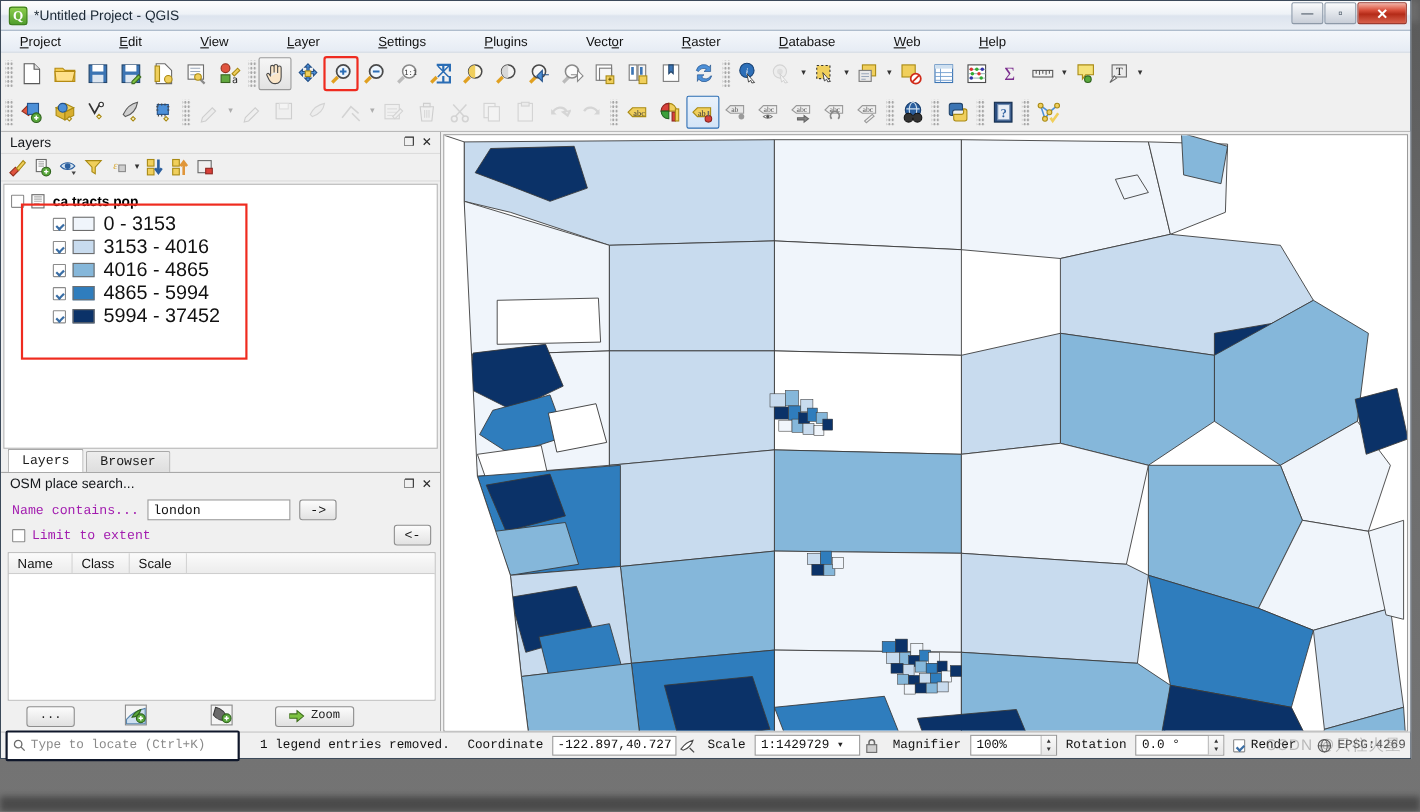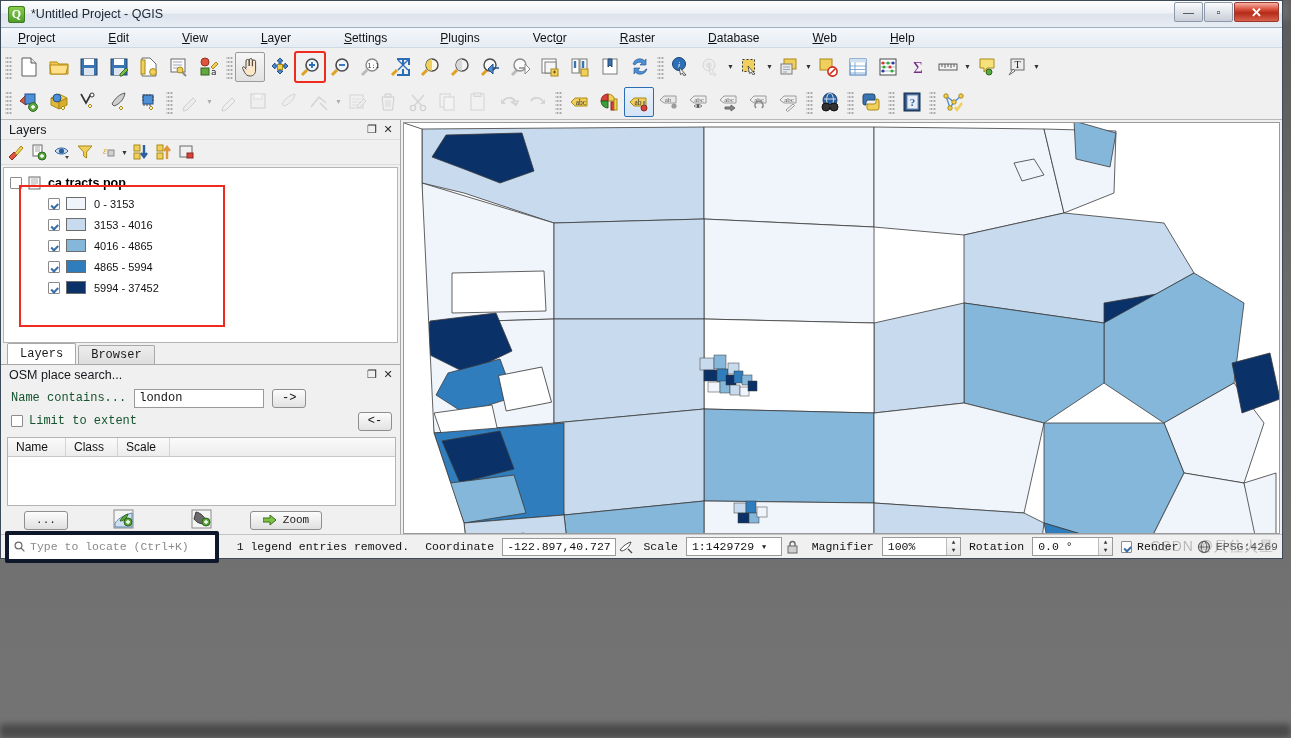--- a/index.html
+++ b/index.html
@@ -19,7 +19,7 @@
 
   
   .window{
-    position:absolute;left:0;top:0;width:1283px;height:559px;
+    position:absolute;left:0;top:0;width:1283px;height:690px;
     background:#f0f0f0;
     border:1px solid #3c4a5a;
     display:flex;flex-direction:column;

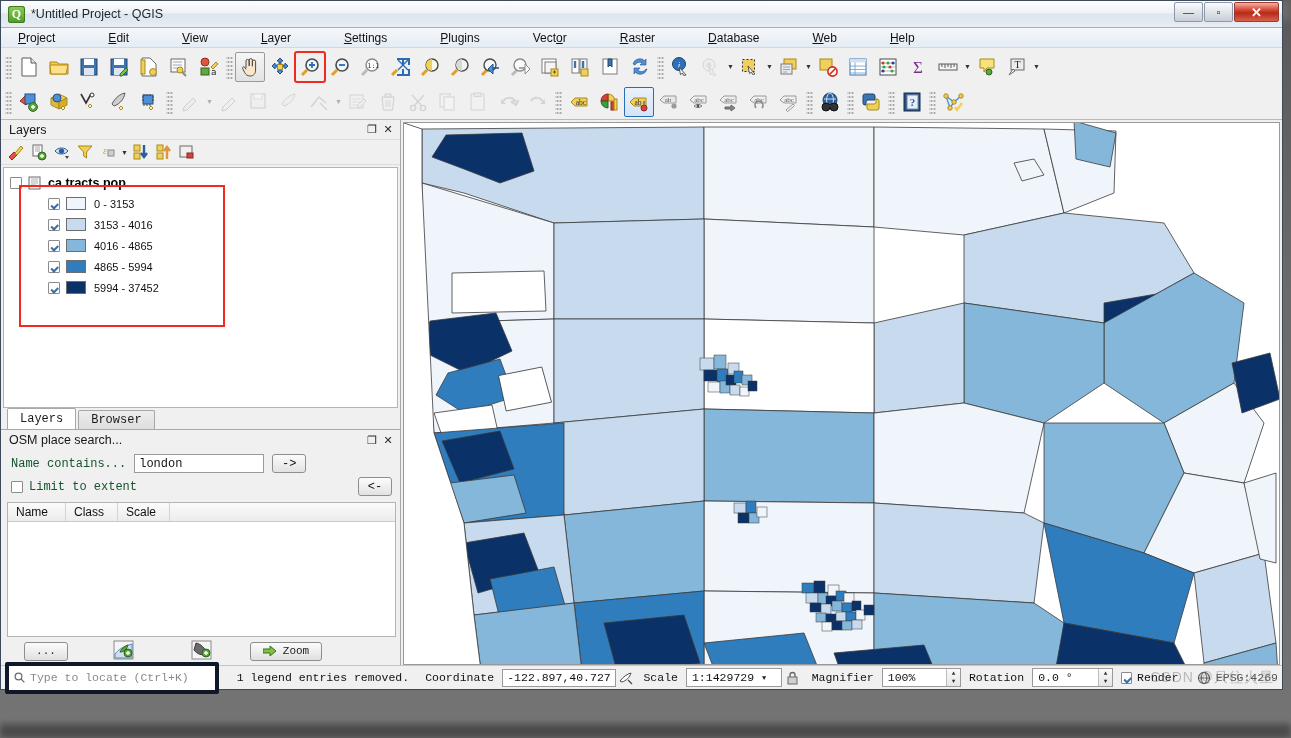--- a/index.html
+++ b/index.html
@@ -119,7 +119,7 @@
   .swatch{width:20px;height:13px;flex:0 0 20px;border:1px solid #6d6d6d;margin-right:8px;}
   .lname{font-weight:bold;}
   .lname.ul{text-decoration:underline;}
-  .lbl-plain{font-size:11px;color:#111;}
+  .lbl-plain{font-size:18px;color:#111;}
   .redbox{position:absolute;border:2px solid #ef2b1f;pointer-events:none;}
 
   

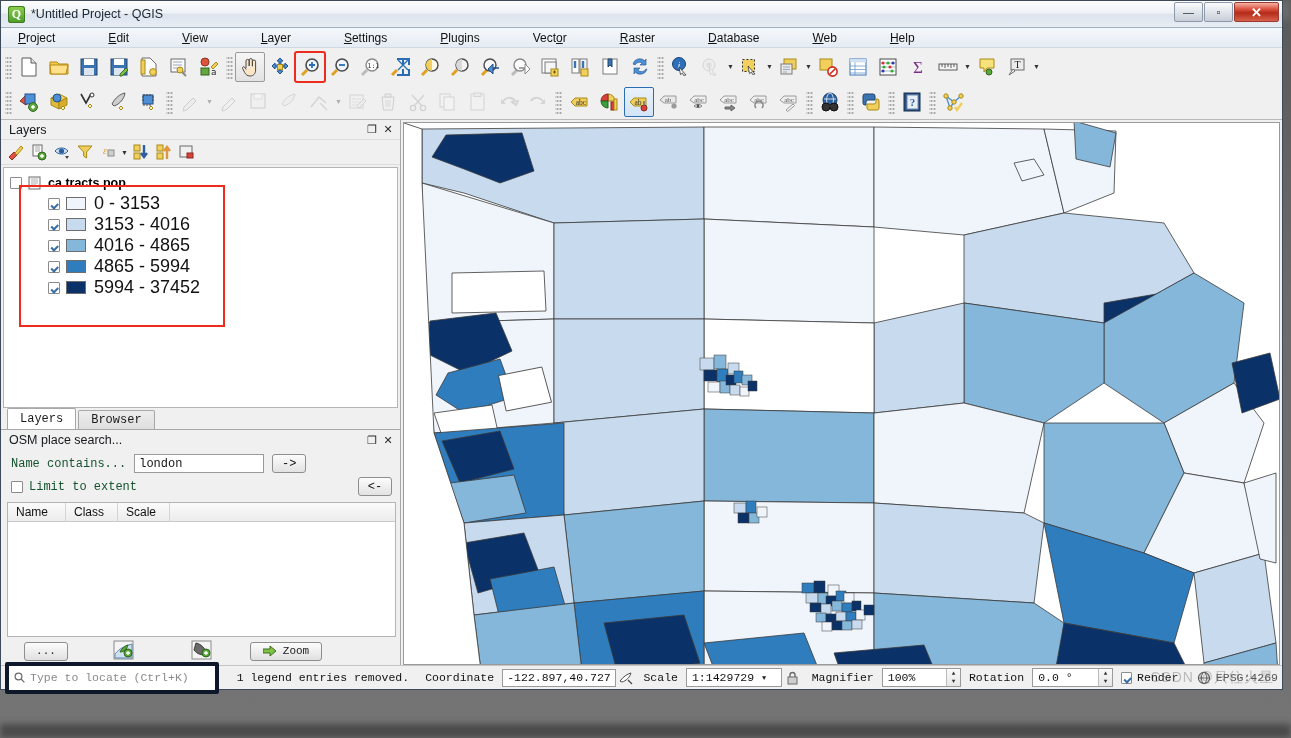--- a/index.html
+++ b/index.html
@@ -133,7 +133,7 @@
 
   
   .osm{flex:0 0 auto;display:flex;flex-direction:column;background:#f0f0f0;}
-  .mono{font-family:"Liberation Mono", monospace;font-size:12px;color:#14532d;}
+  .mono{font-family:"Liberation Mono", monospace;font-size:12px;color:#a21caf;}
   .osm-row{display:flex;align-items:center;padding:4px 8px 2px 10px;gap:8px;}
   .txtinput{height:19px;border:1px solid #9a9a9a;background:#fff;padding:0 4px;
     font-family:"Liberation Mono", monospace;font-size:12px;color:#111;display:flex;align-items:center;}

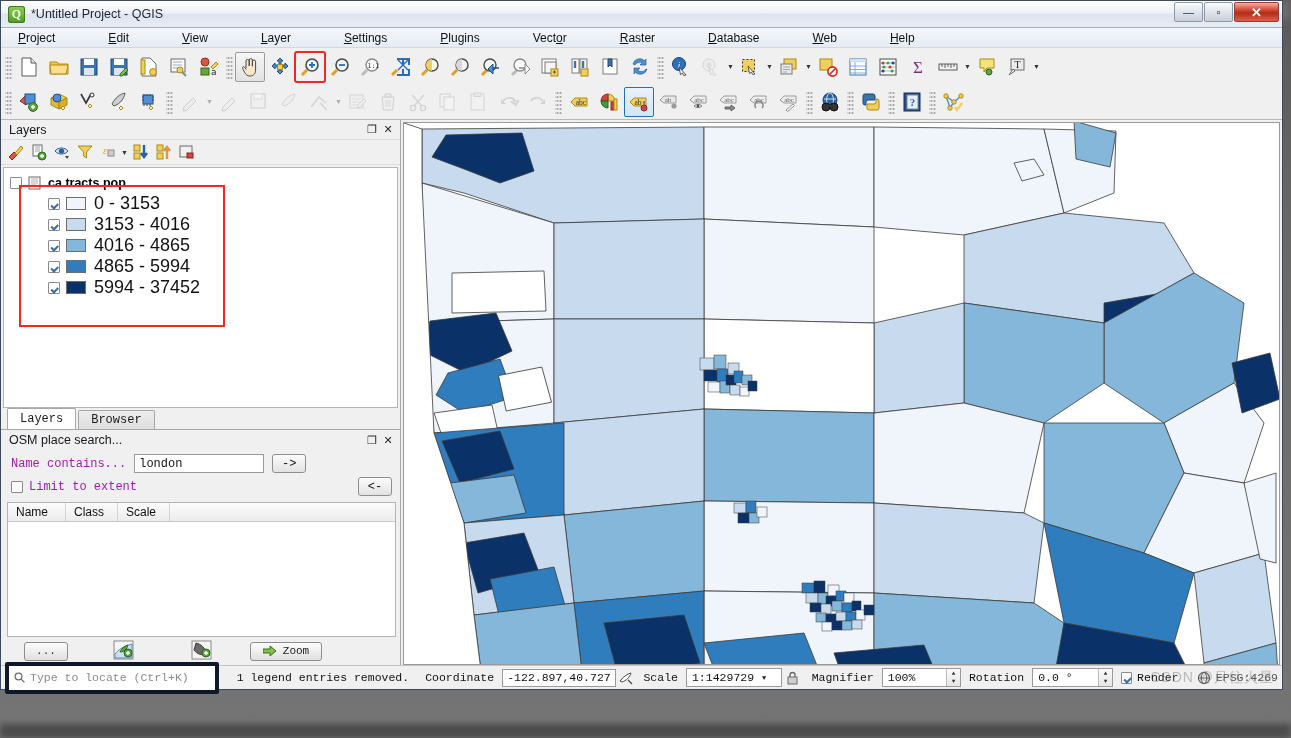--- a/index.html
+++ b/index.html
@@ -166,7 +166,7 @@
     background:#f0f0f0;border-top:1px solid #c4c4c4;padding:0 4px;
     font-family:"Liberation Mono", monospace;font-size:11.5px;color:#111;
   }
-  .locate{width:236px;height:19px;border:4px solid #0f172a;background:#fff;border-radius:2px;
+  .locate{width:236px;height:19px;border:2px solid #0f172a;background:#fff;border-radius:2px;
     display:flex;align-items:center;padding:12px 5px;gap:5px;color:#8a8a8a;margin-right:10px;}
   .sb-lbl{padding:0 8px;white-space:nowrap;}
   .sb-field{height:18px;border:1px solid #9a9a9a;background:#fff;display:flex;align-items:center;

